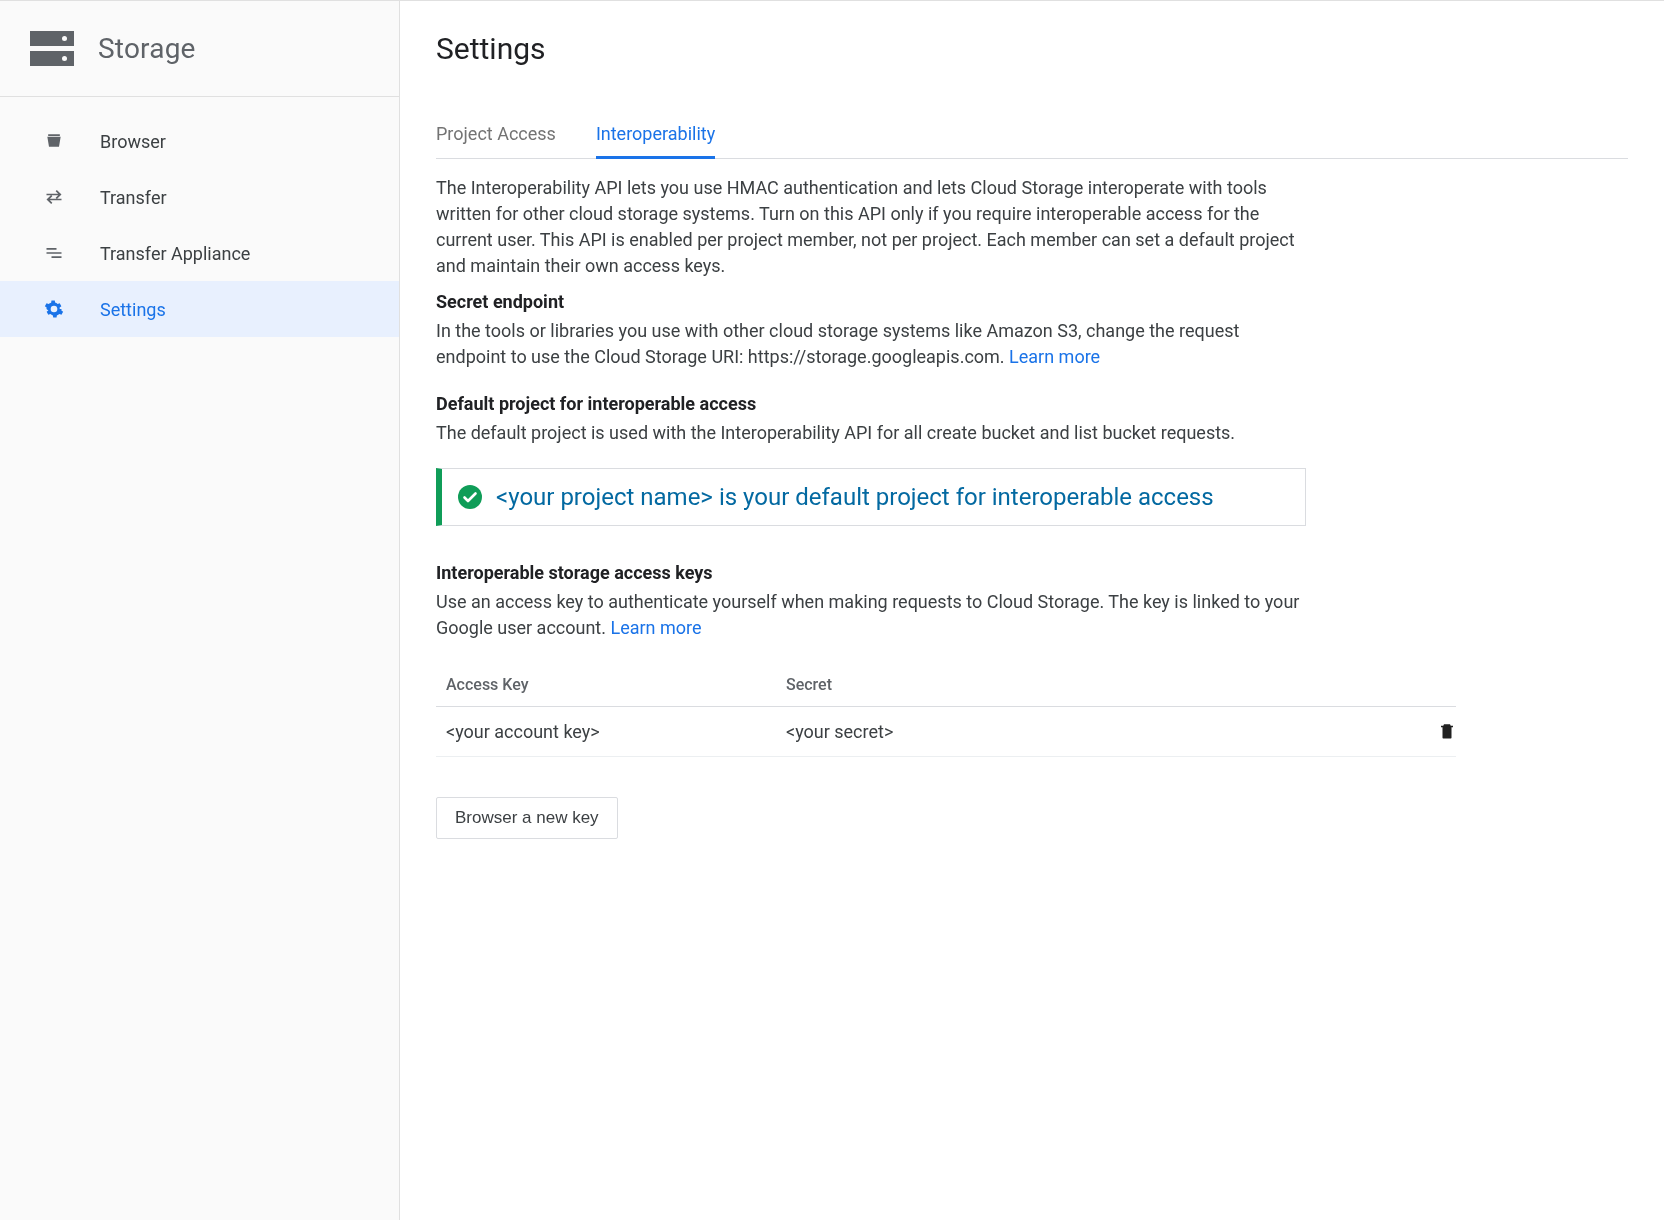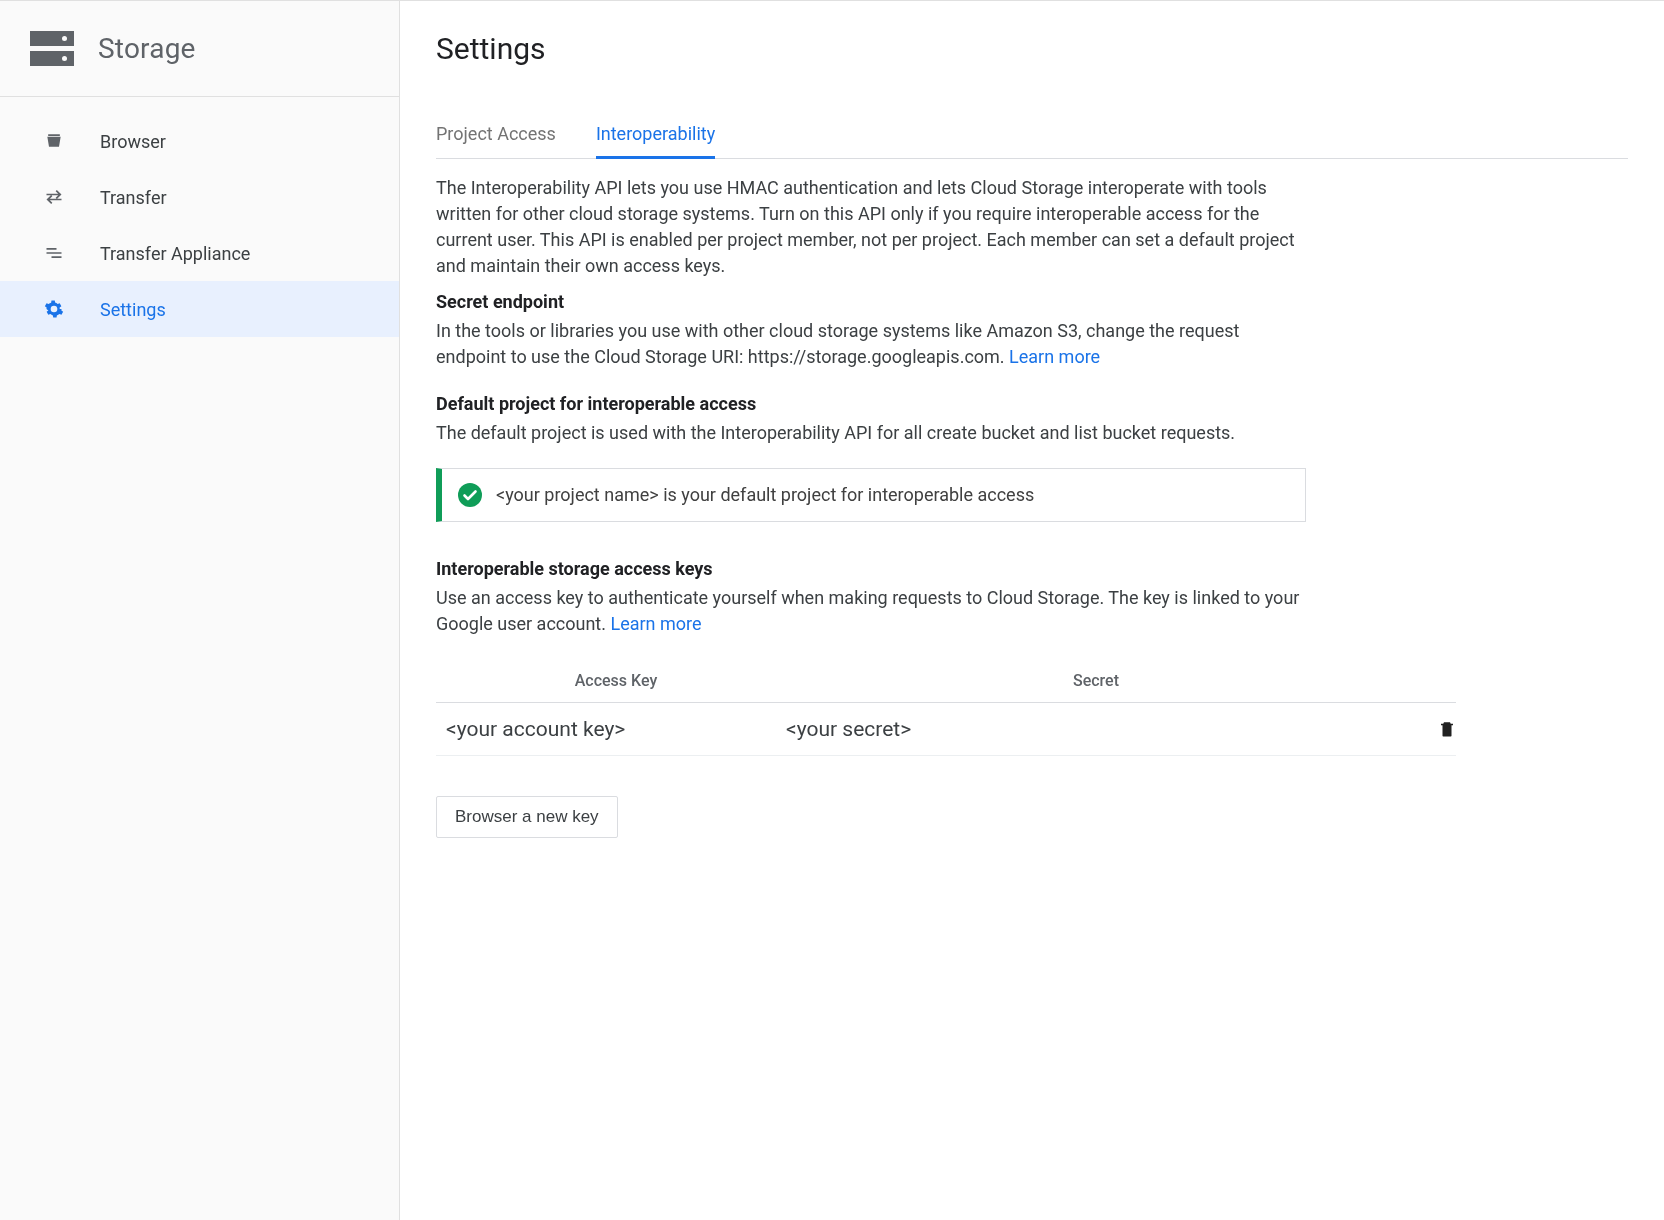--- a/index.html
+++ b/index.html
@@ -34,7 +34,7 @@
     
     .success-banner { display: flex; align-items: center; border: 1px solid #dadce0; border-left: 6px solid #0f9d58; padding: 14px 16px; margin-bottom: 36px; max-width: 870px; }
     .check-icon { width: 24px; height: 24px; margin-right: 14px; flex-shrink: 0; }
-    .banner-text { font-size: 18px; color: #404040; text-align: right; }
+    .banner-text { font-size: 24px; color: #0369a1; text-align: right; }
     
     .keys-table { width: 100%; max-width: 1020px; margin-bottom: 40px; }
     .keys-table .thead { display: flex; padding: 12px 0; border-bottom: 1px solid #dadce0; font-size: 16px; color: #5f6368; font-weight: 500; text-align: center; }

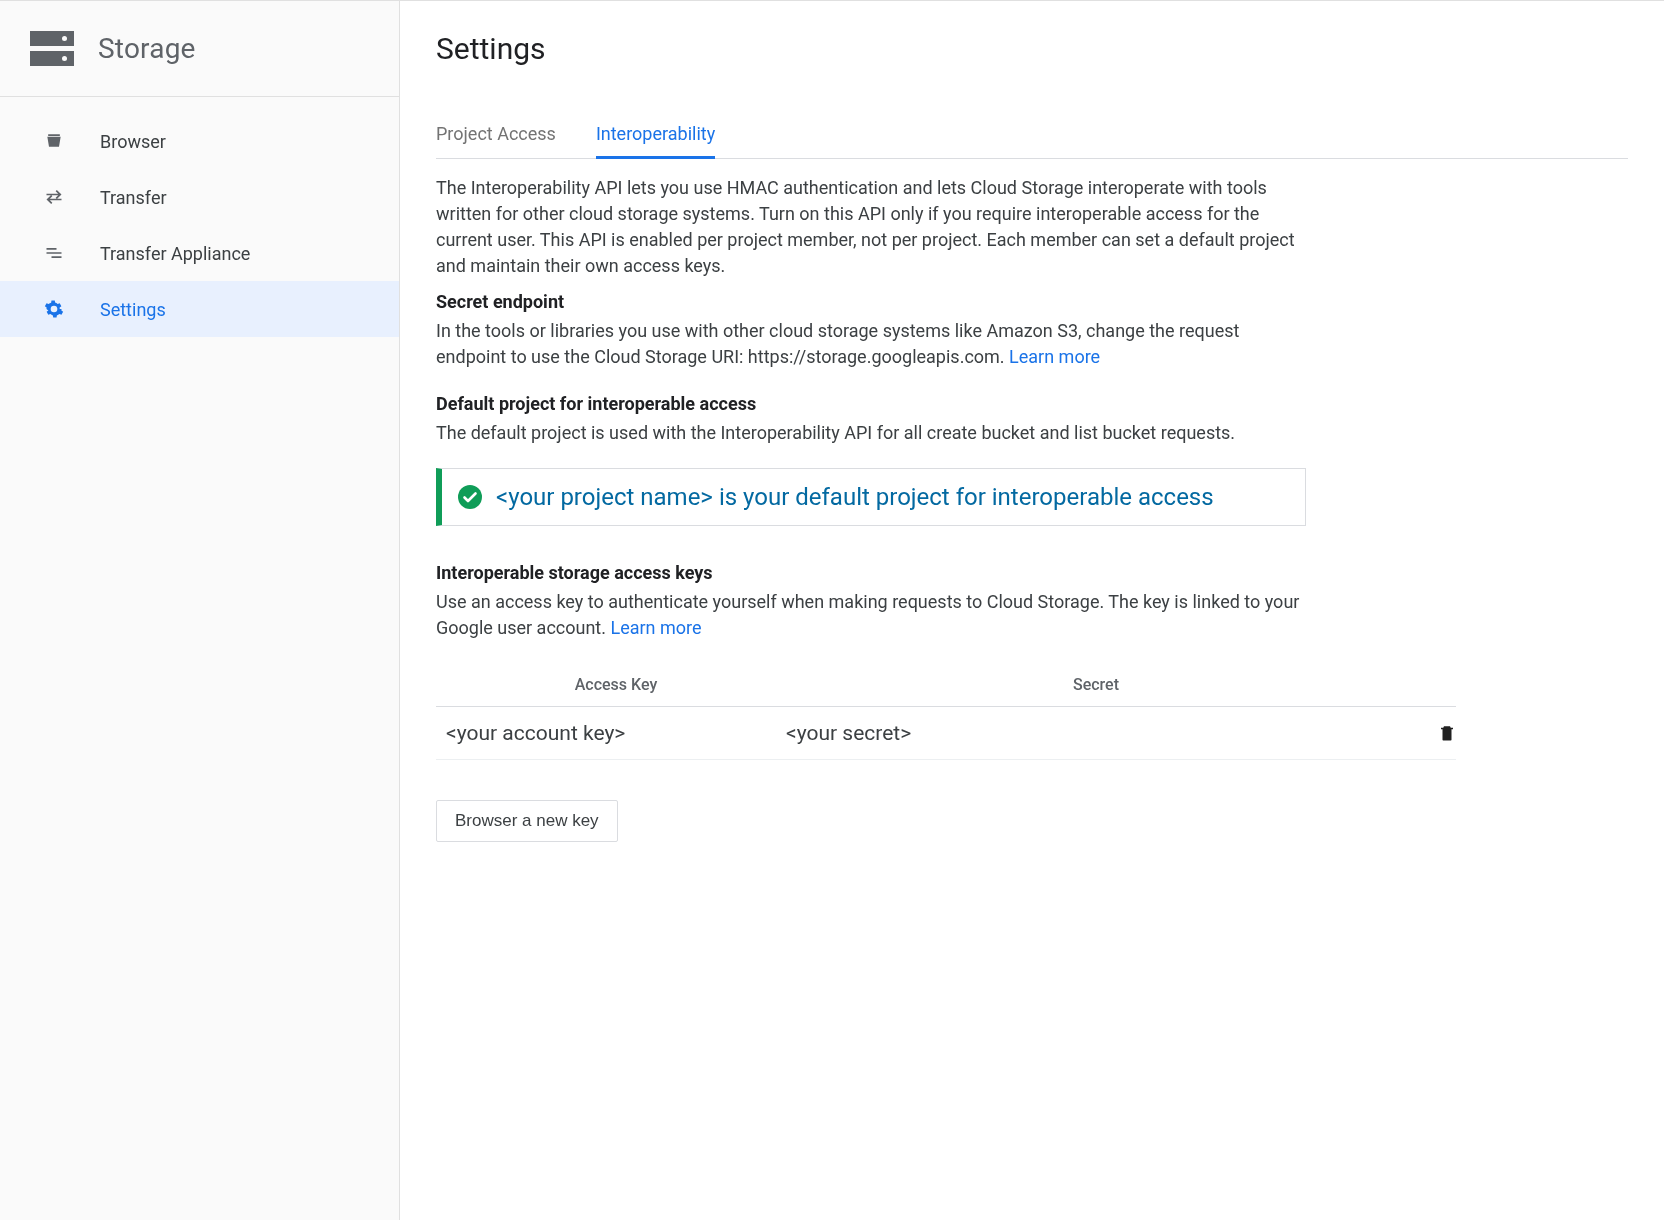--- a/index.html
+++ b/index.html
@@ -37,7 +37,7 @@
     .banner-text { font-size: 24px; color: #0369a1; text-align: right; }
     
     .keys-table { width: 100%; max-width: 1020px; margin-bottom: 40px; }
-    .keys-table .thead { display: flex; padding: 12px 0; border-bottom: 1px solid #dadce0; font-size: 16px; color: #5f6368; font-weight: 500; text-align: center; }
+    .keys-table .thead { display: flex; padding: 12px 0; border-bottom: 1px solid #dadce0; font-size: 16px; color: #5f6368; font-weight: 500; }
     .keys-table .row { display: flex; align-items: center; padding: 14px 0; border-bottom: 1px solid #eceff1; font-size: 21px; color: #3c4043; }
     .col-access { width: 350px; padding-left: 10px; }
     .col-secret { flex: 1; }

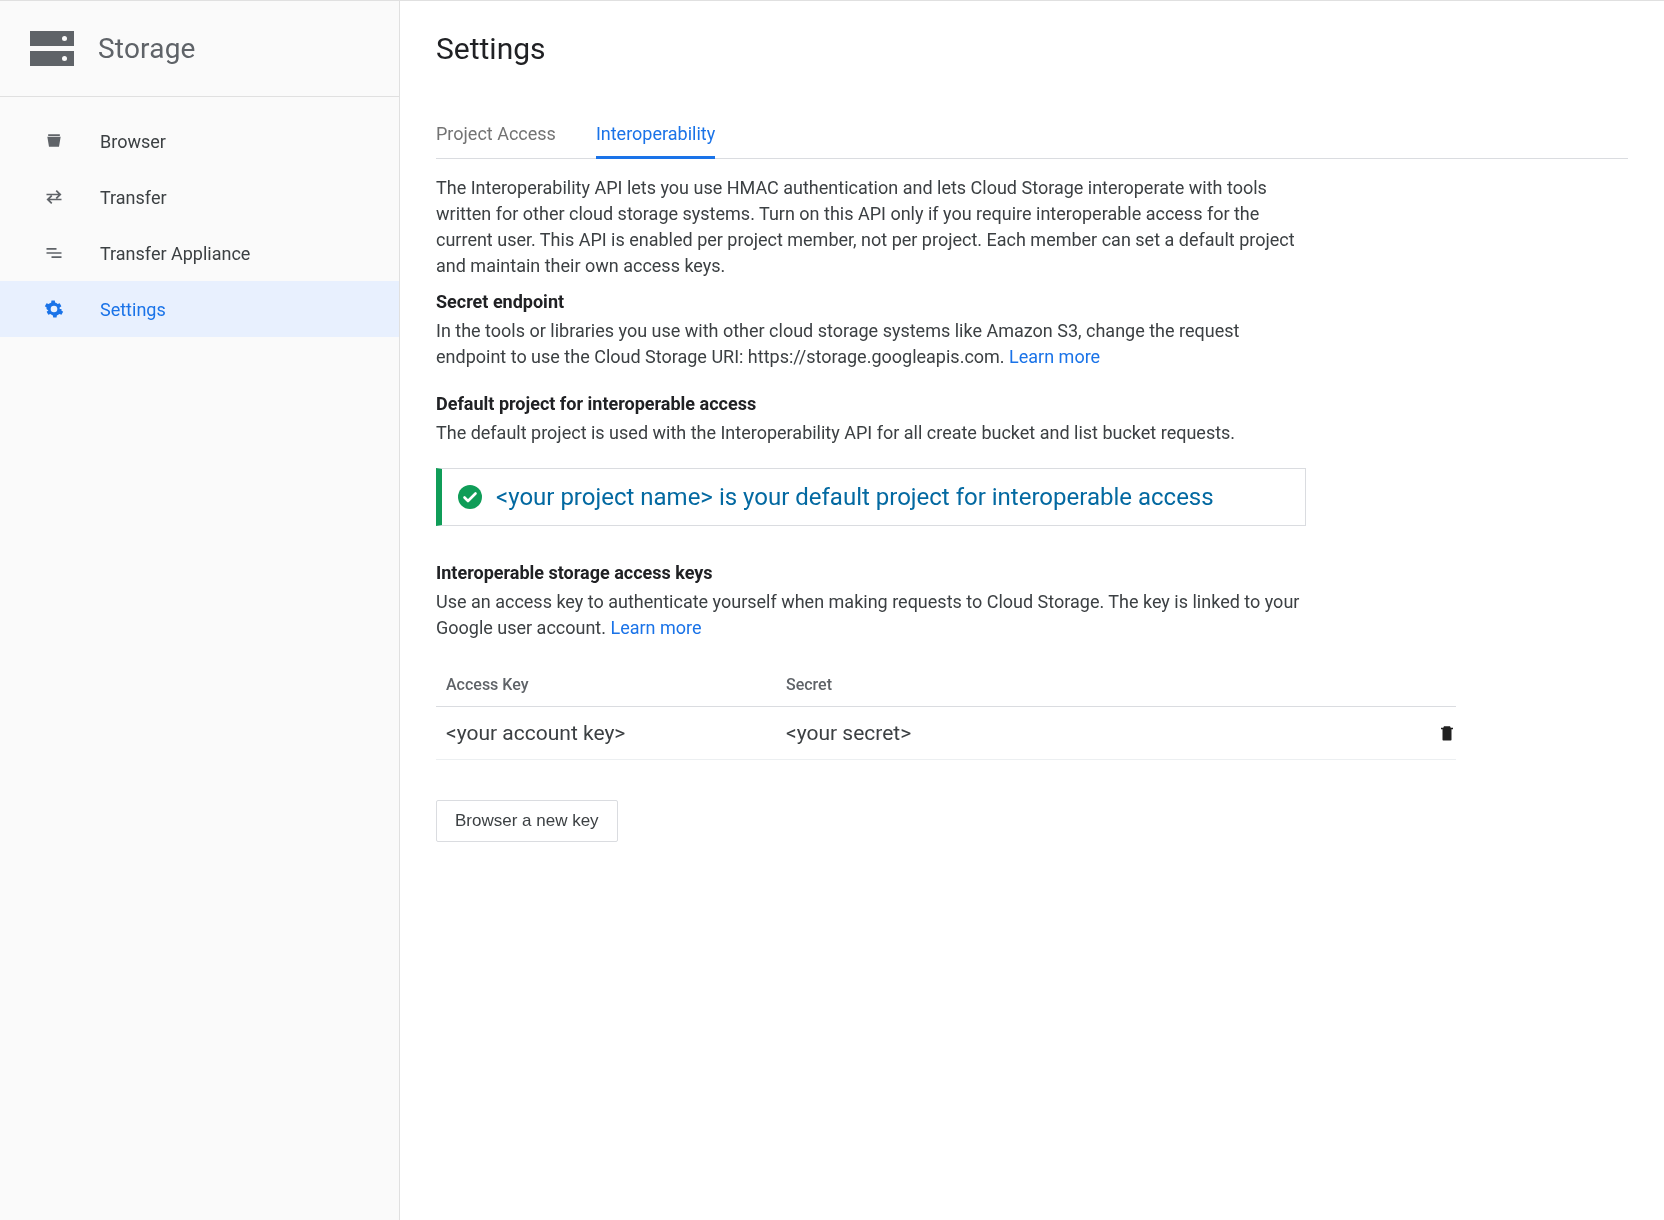--- a/index.html
+++ b/index.html
@@ -38,7 +38,7 @@
     
     .keys-table { width: 100%; max-width: 1020px; margin-bottom: 40px; }
     .keys-table .thead { display: flex; padding: 12px 0; border-bottom: 1px solid #dadce0; font-size: 16px; color: #5f6368; font-weight: 500; }
-    .keys-table .row { display: flex; align-items: center; padding: 14px 0; border-bottom: 1px solid #eceff1; font-size: 21px; color: #3c4043; }
+    .keys-table .row { display: flex; align-items: center; padding: 14px 0; border-bottom: 1px solid #eceff1; font-size: 18px; color: #3c4043; }
     .col-access { width: 350px; padding-left: 10px; }
     .col-secret { flex: 1; }
     .col-action { width: 50px; display: flex; justify-content: flex-end; }

